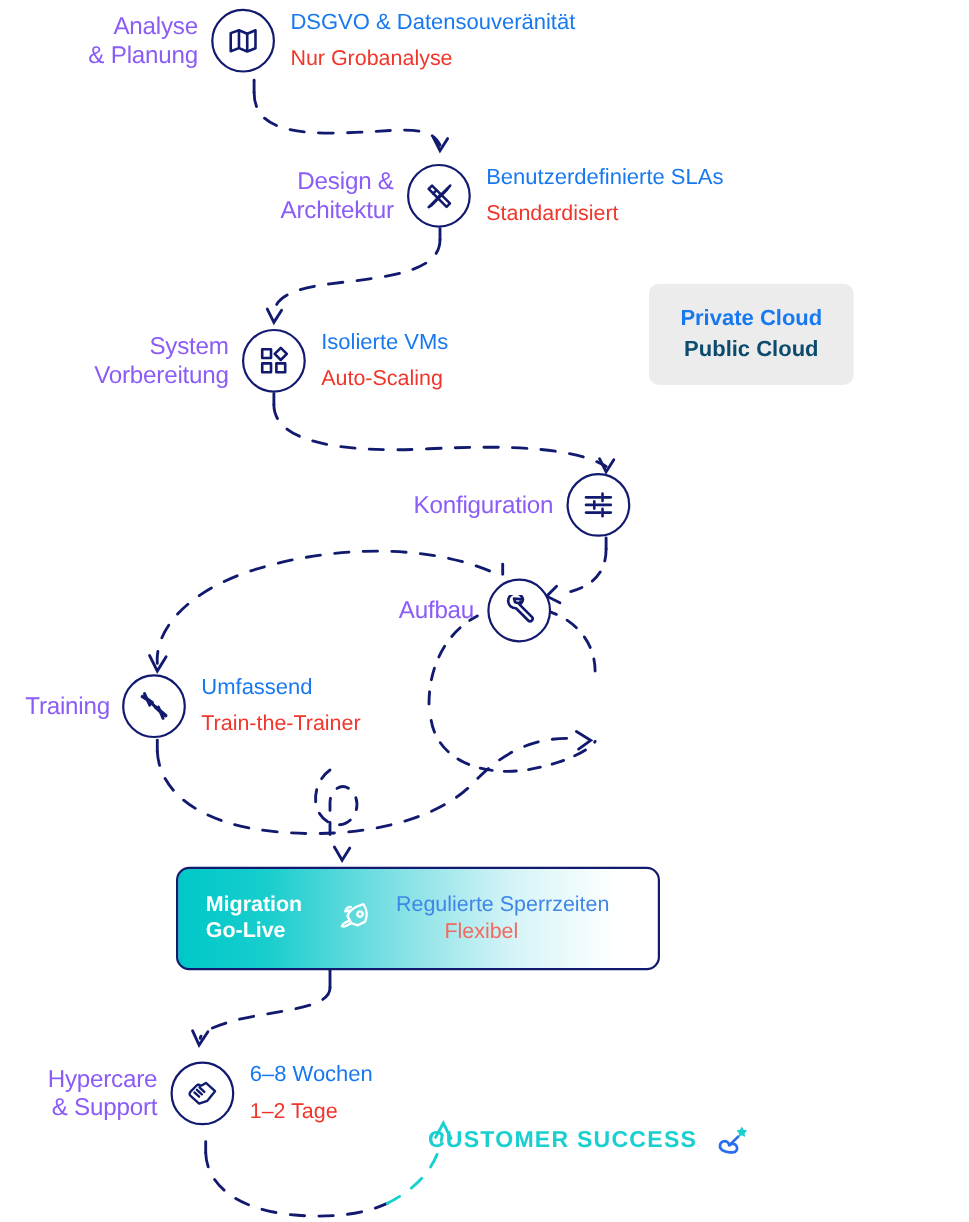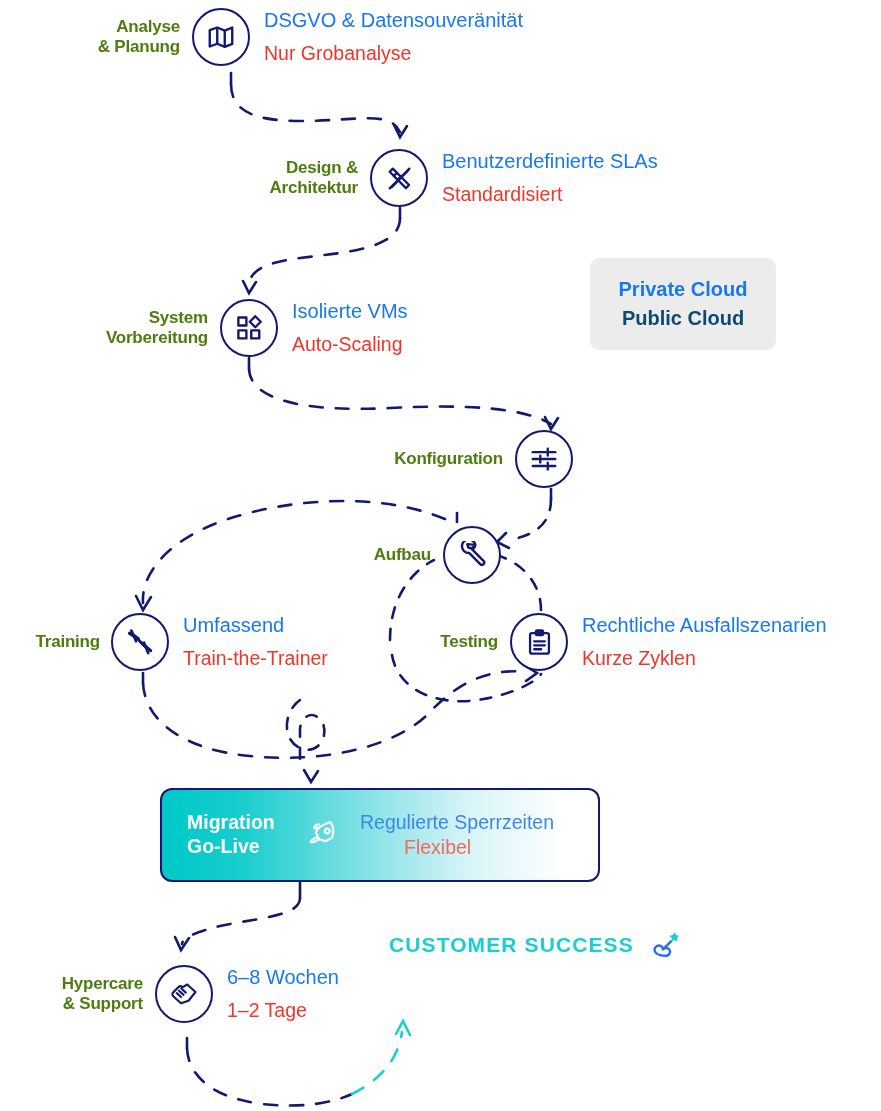--- a/index.html
+++ b/index.html
@@ -17,9 +17,9 @@
   .node{position:absolute;display:flex;align-items:center;z-index:3;}
 
   .node-label{
-    color:#4d7c0f;
-    font-weight:700;
-    font-size:17px;
+    color:#8b5cf6;
+    font-weight:400;
+    font-size:22px;
     line-height:1.18;
     text-align:right;
     white-space:pre-line;

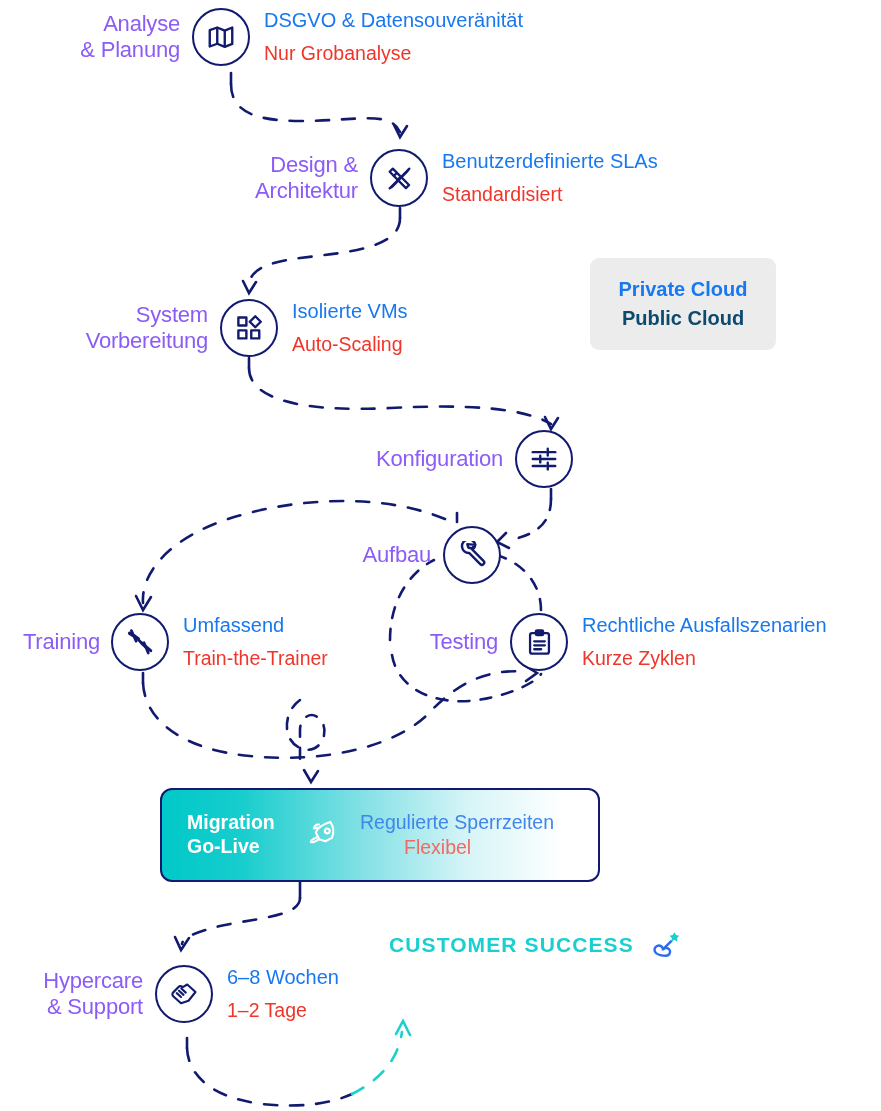--- a/index.html
+++ b/index.html
@@ -236,24 +236,6 @@
     </div>
   </div>
 
-  <div class="node" style="left:413px; top:613px;">
-    <div class="node-label l-left" style="width:85px;">Testing</div>
-    <div class="circle" style="margin-left:12px;">
-      <span>
-        <svg width="29" height="29" viewBox="0 0 24 24" fill="none" stroke="#111a6e" stroke-width="1.9" stroke-linejoin="round" stroke-linecap="round">
-          <rect x="4.2" y="4.2" width="15.6" height="17" rx="1.6"></rect>
-          <rect x="9" y="1.9" width="6" height="4" rx="1" fill="#111a6e"></rect>
-          <path d="M7.6 11 H16.4"></path>
-            <path d="M7.6 14.3 H16.4"></path>
-            <path d="M7.6 17.6 H13.4"></path>
-        </svg>
-      </span>
-    </div>
-    <div class="pair" style="margin-left:14px;">
-      <div class="blue">Rechtliche Ausfallszenarien</div>
-      <div class="red">Kurze Zyklen</div>
-    </div>
-  </div>
 
   <div class="node" style="left:25px; top:965px;">
     <div class="node-label l-left" style="width:118px;">Hypercare

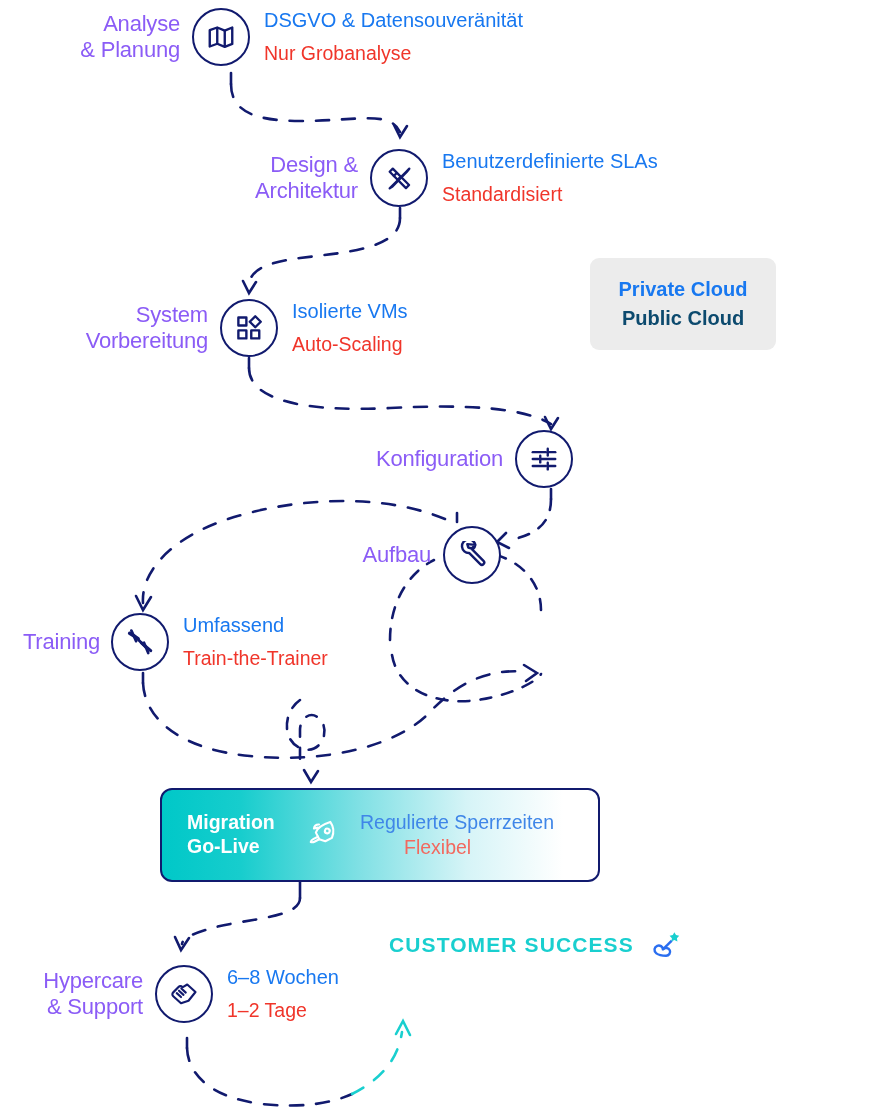--- a/index.html
+++ b/index.html
@@ -68,7 +68,7 @@
   #banner .b-pair .red{color:#f2695f;font-size:19.5px;margin-top:2px;margin-left:44px;}
 
   
-  #cs{position:absolute;left:389px;top:927px;z-index:4;display:flex;align-items:center;}
+  #cs{position:absolute;left:389px;top:1019px;z-index:4;display:flex;align-items:center;}
   #cs .cs-text{
     color:#19cfcf;font-weight:700;font-size:21px;letter-spacing:1.1px;
   }

